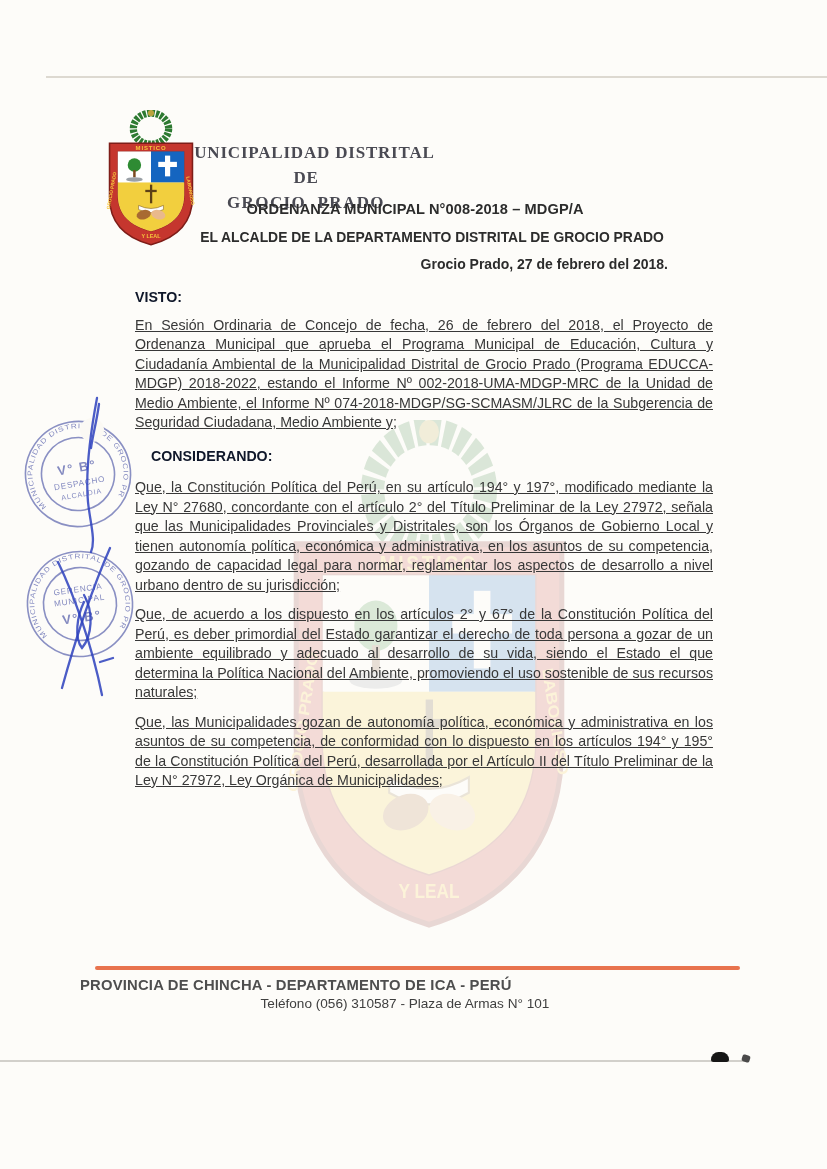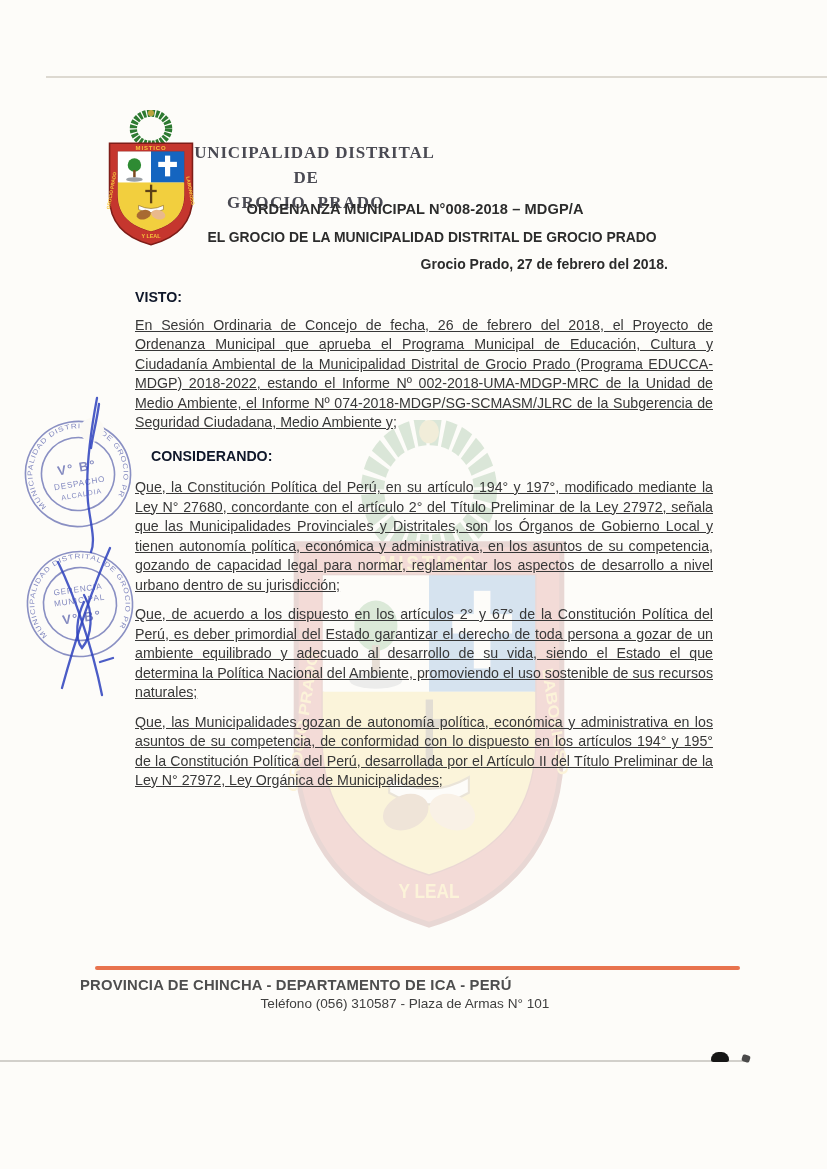--- a/index.html
+++ b/index.html
@@ -127,7 +127,7 @@
     <div class="l2">GROCIO  PRADO</div>
   </div>
   <div class="ordinance-number">ORDENANZA MUNICIPAL N°008-2018 – MDGP/A</div>
-  <div class="issuer-line">EL GROCIO DE LA MUNICIPALIDAD DISTRITAL DE GROCIO PRADO</div>
+  <div class="issuer-line">EL ALCALDE DE LA DEPARTAMENTO DISTRITAL DE GROCIO PRADO</div>
   <div class="dateline">Grocio Prado, 27 de febrero del 2018.</div>
 
   <div class="body-col">

